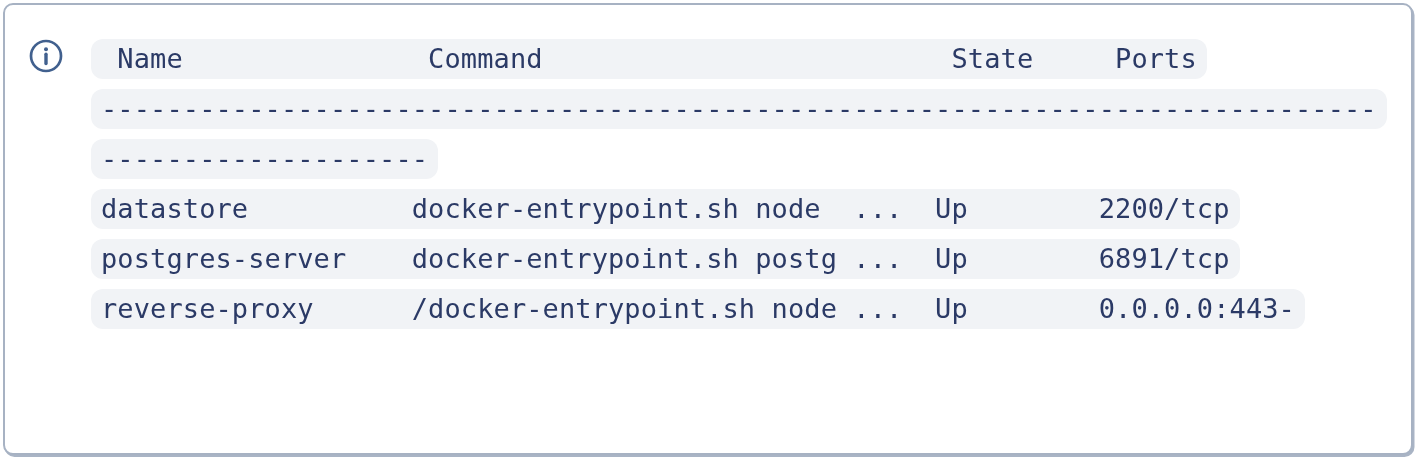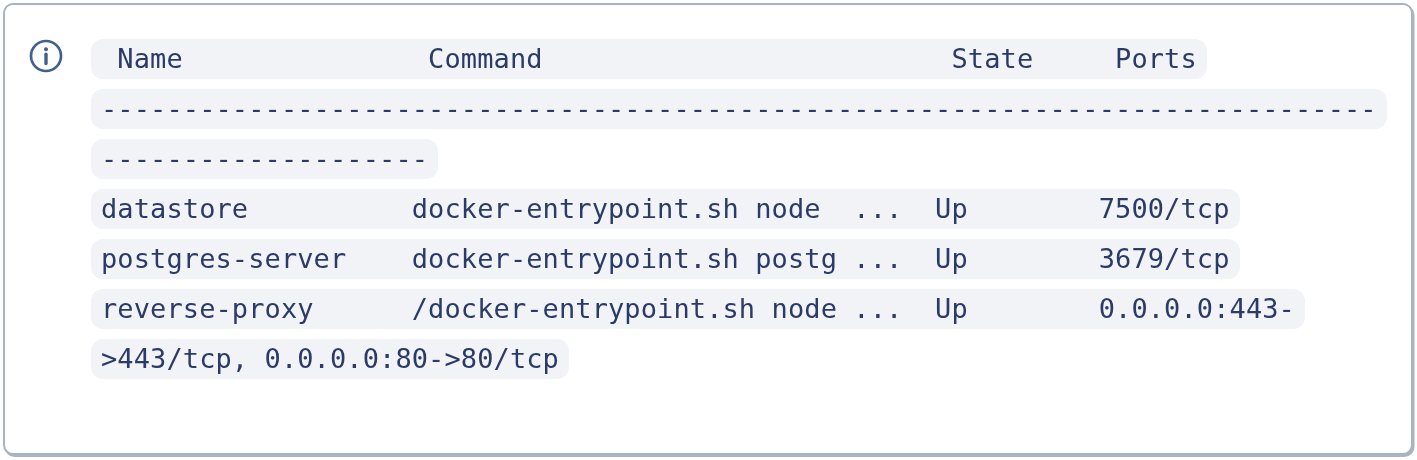--- a/index.html
+++ b/index.html
@@ -68,7 +68,7 @@
       <span class="line"> Name               Command                         State     Ports</span>
       <span class="line">------------------------------------------------------------------------------</span>
       <span class="line">--------------------</span>
-      <span class="line">datastore          docker-entrypoint.sh node  ...  Up        7500/tcp</span>
+      <span class="line">datastore          docker-entrypoint.sh node  ...  Up        2200/tcp</span>
       <span class="line">postgres-server    docker-entrypoint.sh postg ...  Up        3679/tcp</span>
       <span class="line">reverse-proxy      /docker-entrypoint.sh node ...  Up        0.0.0.0:443-</span>
       <span class="line">&gt;443/tcp, 0.0.0.0:80-&gt;80/tcp</span>

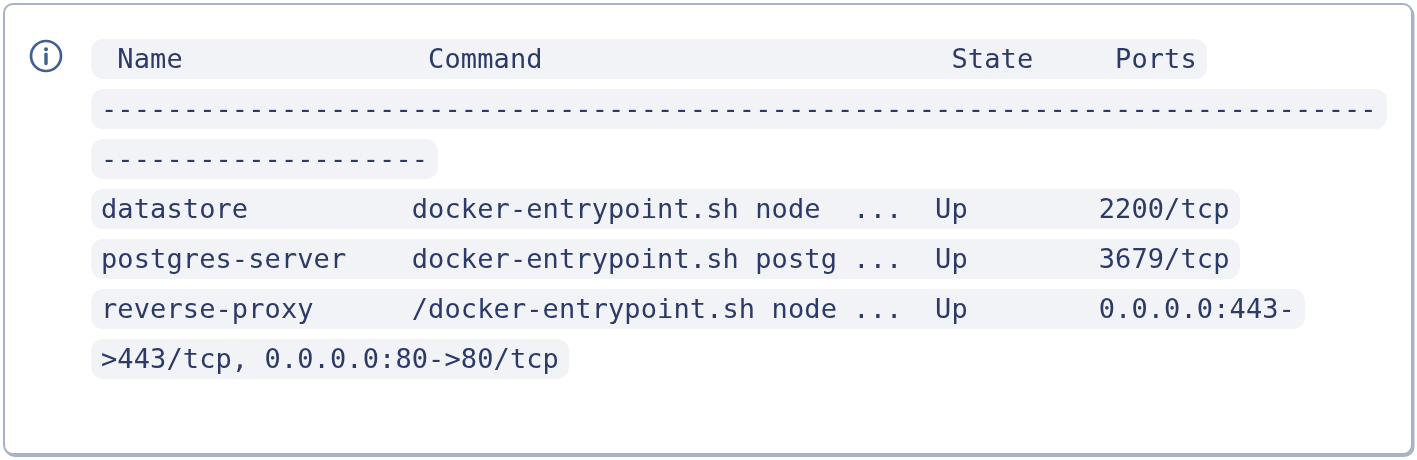--- a/index.html
+++ b/index.html
@@ -69,7 +69,7 @@
       <span class="line">------------------------------------------------------------------------------</span>
       <span class="line">--------------------</span>
       <span class="line">datastore          docker-entrypoint.sh node  ...  Up        2200/tcp</span>
-      <span class="line">postgres-server    docker-entrypoint.sh postg ...  Up        3679/tcp</span>
+      <span class="line">postgres-server    docker-entrypoint.sh postg ...  Up        6891/tcp</span>
       <span class="line">reverse-proxy      /docker-entrypoint.sh node ...  Up        0.0.0.0:443-</span>
       <span class="line">&gt;443/tcp, 0.0.0.0:80-&gt;80/tcp</span>
     </div>

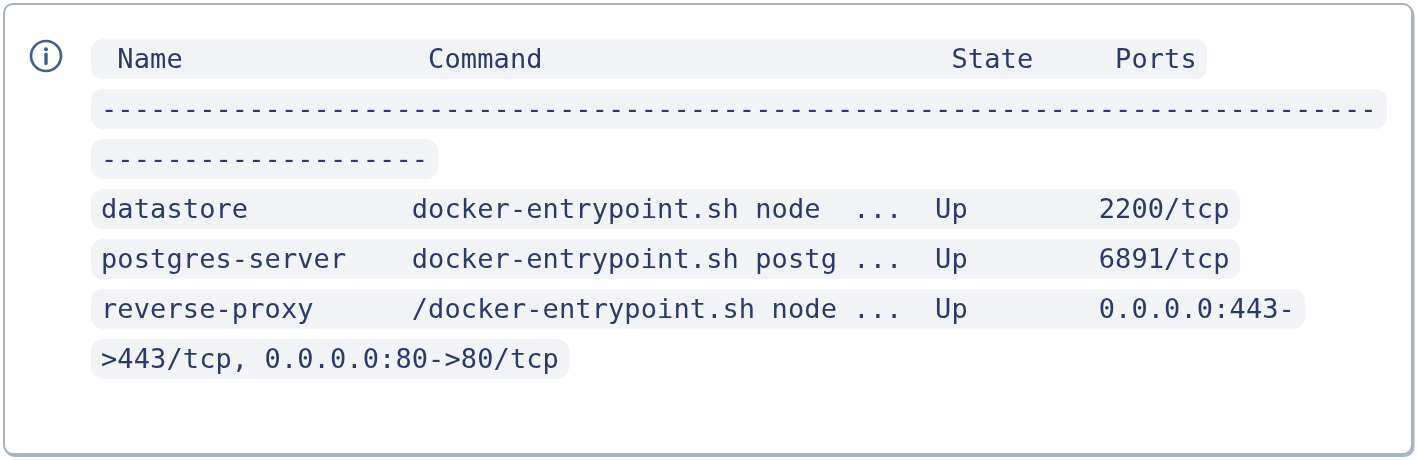--- a/index.html
+++ b/index.html
@@ -71,7 +71,6 @@
       <span class="line">datastore          docker-entrypoint.sh node  ...  Up        2200/tcp</span>
       <span class="line">postgres-server    docker-entrypoint.sh postg ...  Up        6891/tcp</span>
       <span class="line">reverse-proxy      /docker-entrypoint.sh node ...  Up        0.0.0.0:443-</span>
-      <span class="line">&gt;443/tcp, 0.0.0.0:80-&gt;80/tcp</span>
     </div>
 </div>
 

